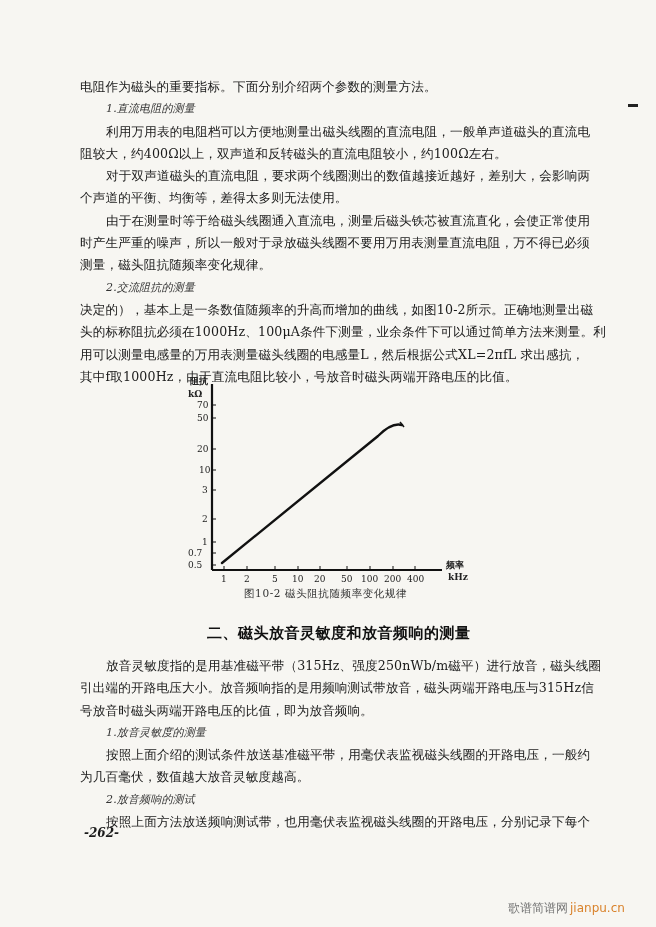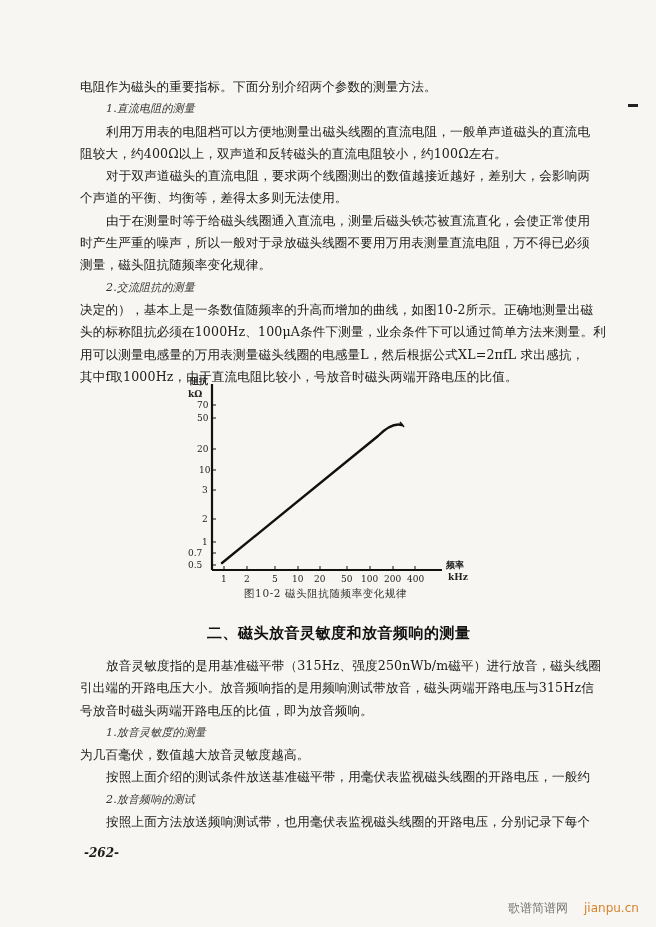--- a/index.html
+++ b/index.html
@@ -122,8 +122,8 @@
       <span class="ln">引出端的开路电压大小。放音频响指的是用频响测试带放音，磁头两端开路电压与315Hz信</span>
       <span class="ln">号放音时磁头两端开路电压的比值，即为放音频响。</span>
       <span class="ln indent sub">1.放音灵敏度的测量</span>
+      <span class="ln indent">按照上面介绍的测试条件放送基准磁平带，用毫伏表监视磁头线圈的开路电压，一般约</span>
       <span class="ln">为几百毫伏，数值越大放音灵敏度越高。</span>
-      <span class="ln indent">按照上面介绍的测试条件放送基准磁平带，用毫伏表监视磁头线圈的开路电压，一般约</span>
       <span class="ln indent sub">2.放音频响的测试</span>
       <span class="ln indent">按照上面方法放送频响测试带，也用毫伏表监视磁头线圈的开路电压，分别记录下每个</span>
     </div>

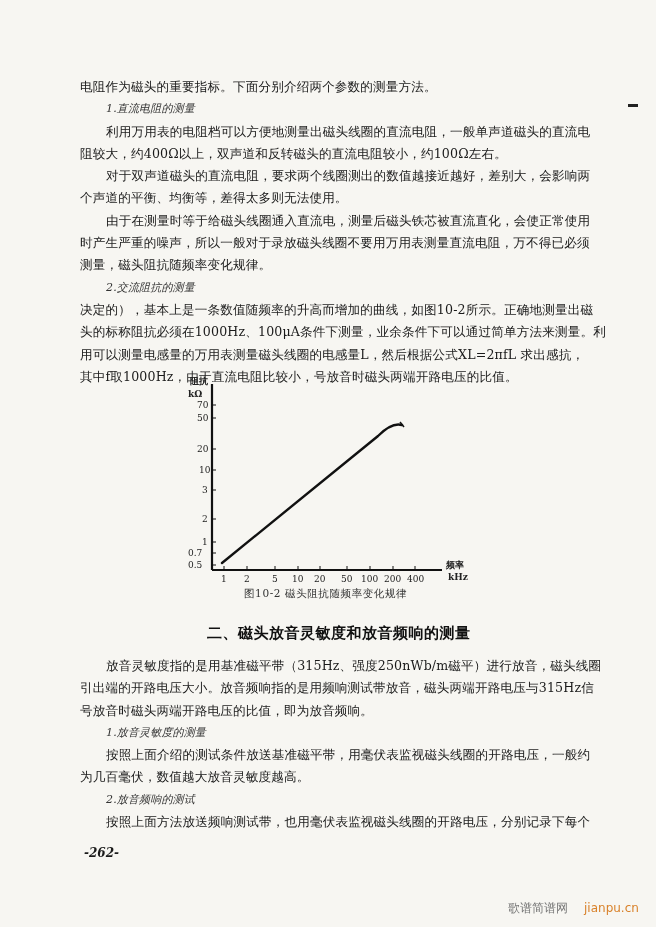--- a/index.html
+++ b/index.html
@@ -22,7 +22,7 @@
   .caption {
     position:absolute; left:244px; top:587px; font-size:10.5px; color:#333; letter-spacing:0.6px;
   }
-  .pagenum { position:absolute; left:84px; top:826px; font-size:12px; font-weight:bold; font-style:italic;margin-top:20px; }
+  .pagenum { position:absolute; left:84px; top:826px; font-size:12px; font-weight:bold; font-style:italic; }
   .mark { position:absolute; left:628px; top:104px; width:10px; height:3px; background:#222; }
   .watermark {
     position:absolute; left:508px; top:900px; font-family:"DejaVu Sans","Liberation Sans",sans-serif;

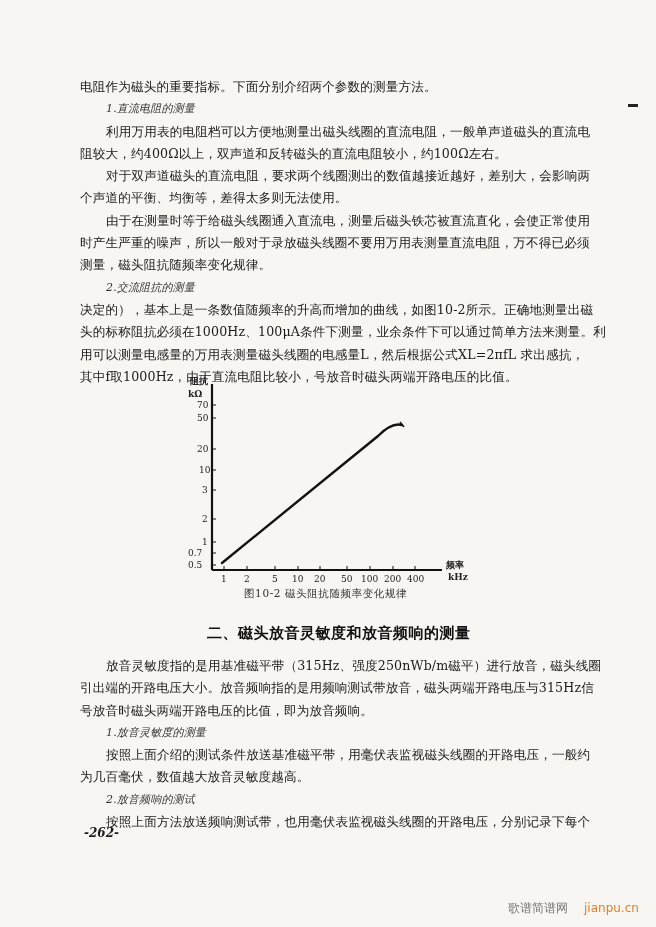--- a/index.html
+++ b/index.html
@@ -28,7 +28,7 @@
     position:absolute; left:508px; top:900px; font-family:"DejaVu Sans","Liberation Sans",sans-serif;
     font-size:12px; color:#777;
   }
-  .watermark .url { color:#d9822b; margin-left:16px; }
+  .watermark .url { color:#d9822b; margin-left:2px; }
   svg.chart { position:absolute; left:170px; top:370px; }
   svg text { font-family:"DejaVu Serif","Liberation Serif",serif; fill:#222; }
 </style>

